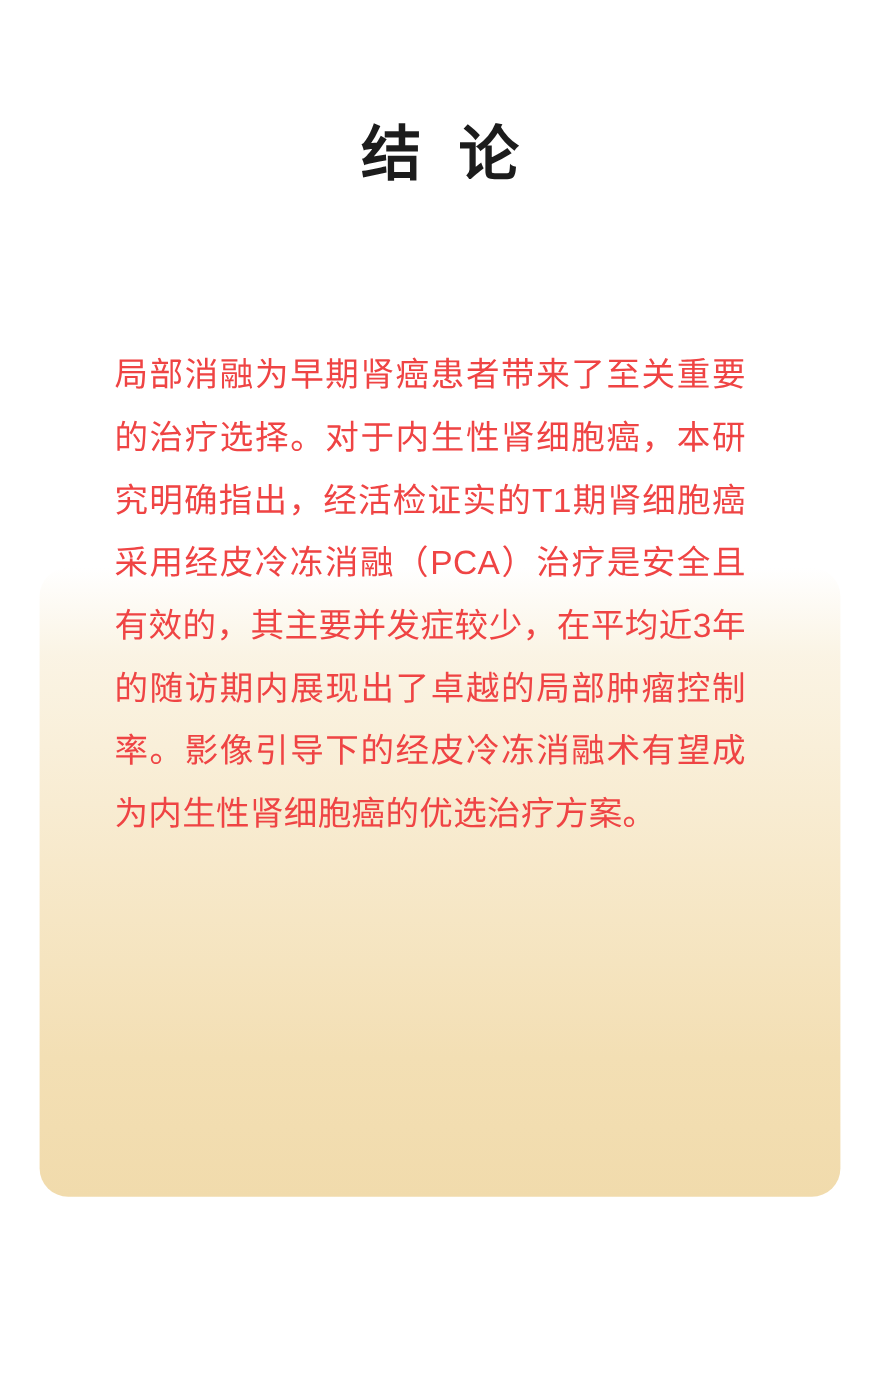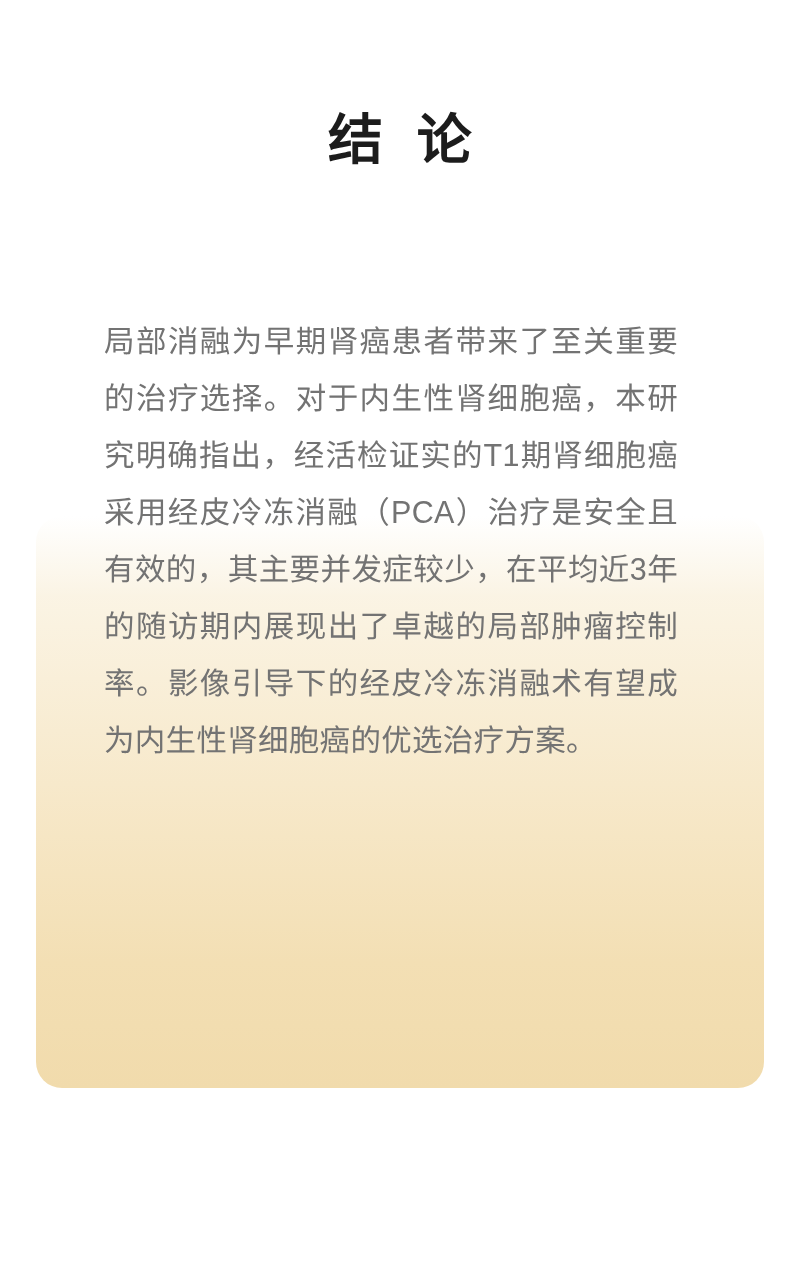--- a/index.html
+++ b/index.html
@@ -62,7 +62,7 @@
     width: 574px;
     font-size: 30.5px;
     line-height: 57px;
-    color: #737373;
+    color: #ef4444;
     text-align: justify;
     text-justify: inter-character;
     letter-spacing: 0.3px;

